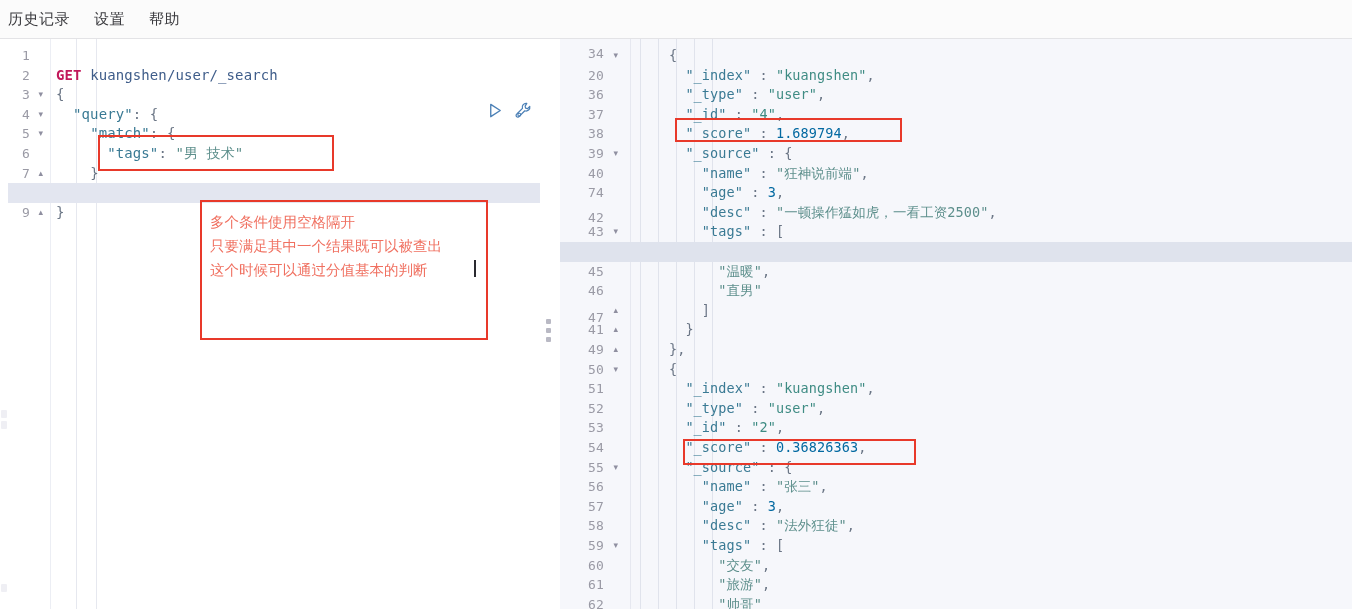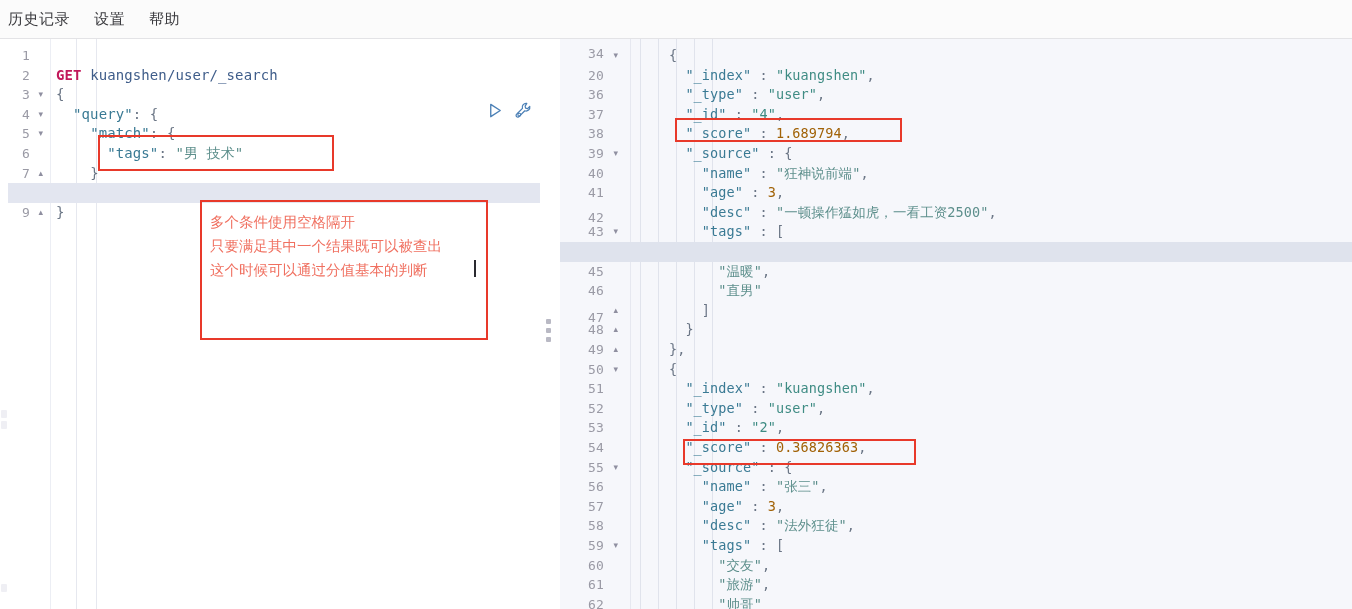--- a/index.html
+++ b/index.html
@@ -93,7 +93,7 @@
   .tok-punc   { color: #6a7585; }
   .tok-key    { color: #3a7a94; }
   .tok-str    { color: #3f8c84; }
-  .tok-num    { color: #a16207; }
+  .tok-num    { color: #0369a1; }
   .tok-cn     { color: #5d8f8c; }
 
   

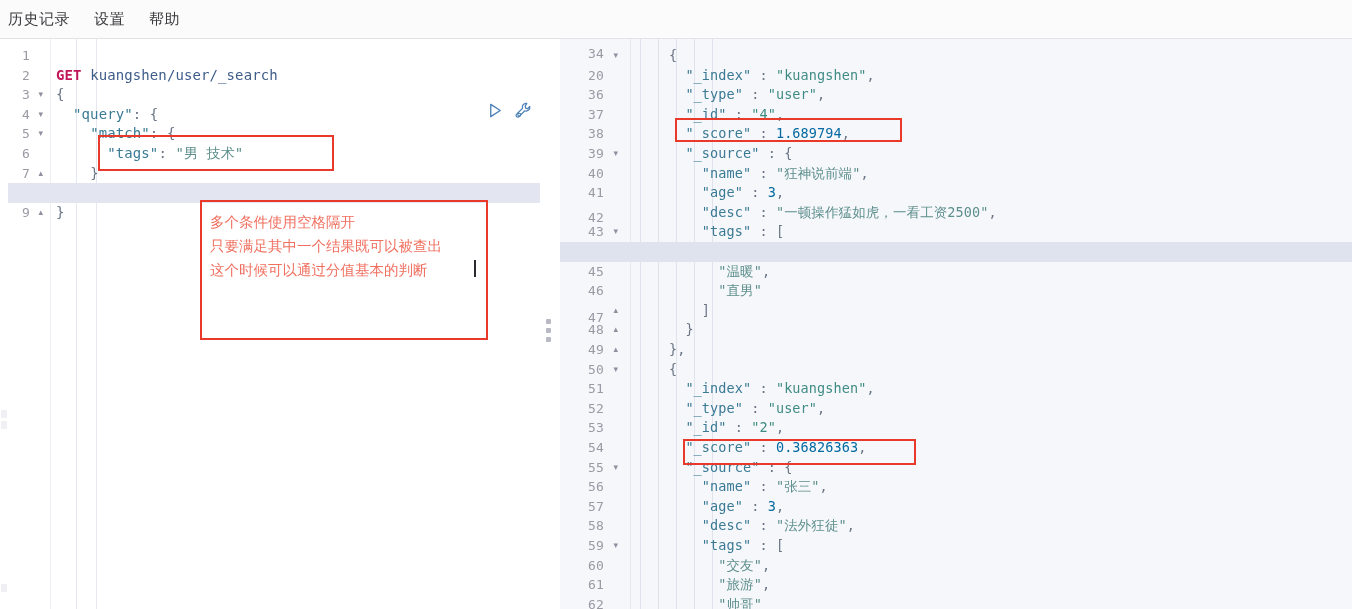--- a/index.html
+++ b/index.html
@@ -234,7 +234,7 @@
           <div class="lnum" style="top: 105px;">39</div>
           <div class="fold" style="top: 105px;">▾</div>
           <div class="lnum" style="top: 124.6px;">40</div>
-          <div class="lnum" style="top: 144.2px;">41</div>
+          <div class="lnum" style="top: 144.2px;">74</div>
           <div class="lnum" style="top: 169px;">42</div>
           <div class="lnum" style="top: 183.4px;">43</div>
           <div class="fold" style="top: 183.4px;">▾</div>

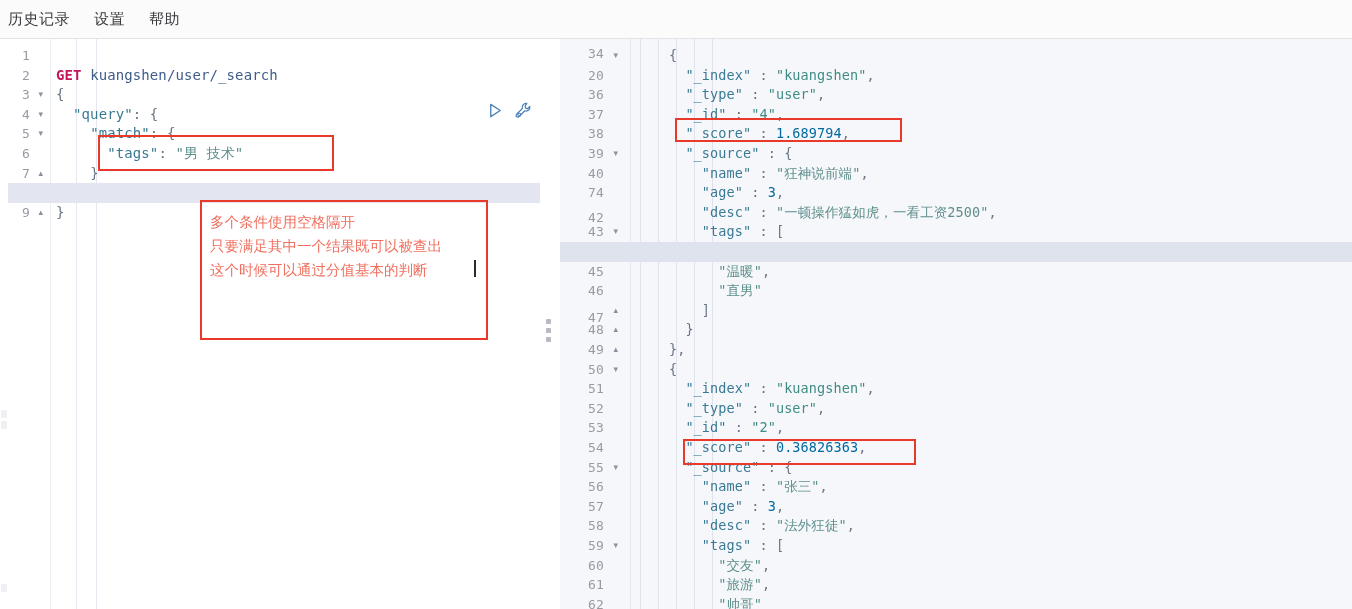--- a/index.html
+++ b/index.html
@@ -243,7 +243,7 @@
           <div class="lnum" style="top: 242.2px;">46</div>
           <div class="lnum" style="top: 269px;">47</div>
           <div class="fold" style="top: 261.8px;">▴</div>
-          <div class="lnum" style="top: 281.4px;">48</div>
+          <div class="lnum" style="top: 281.4px;">41</div>
           <div class="fold" style="top: 281.4px;">▴</div>
           <div class="lnum" style="top: 301px;">49</div>
           <div class="fold" style="top: 301px;">▴</div>

